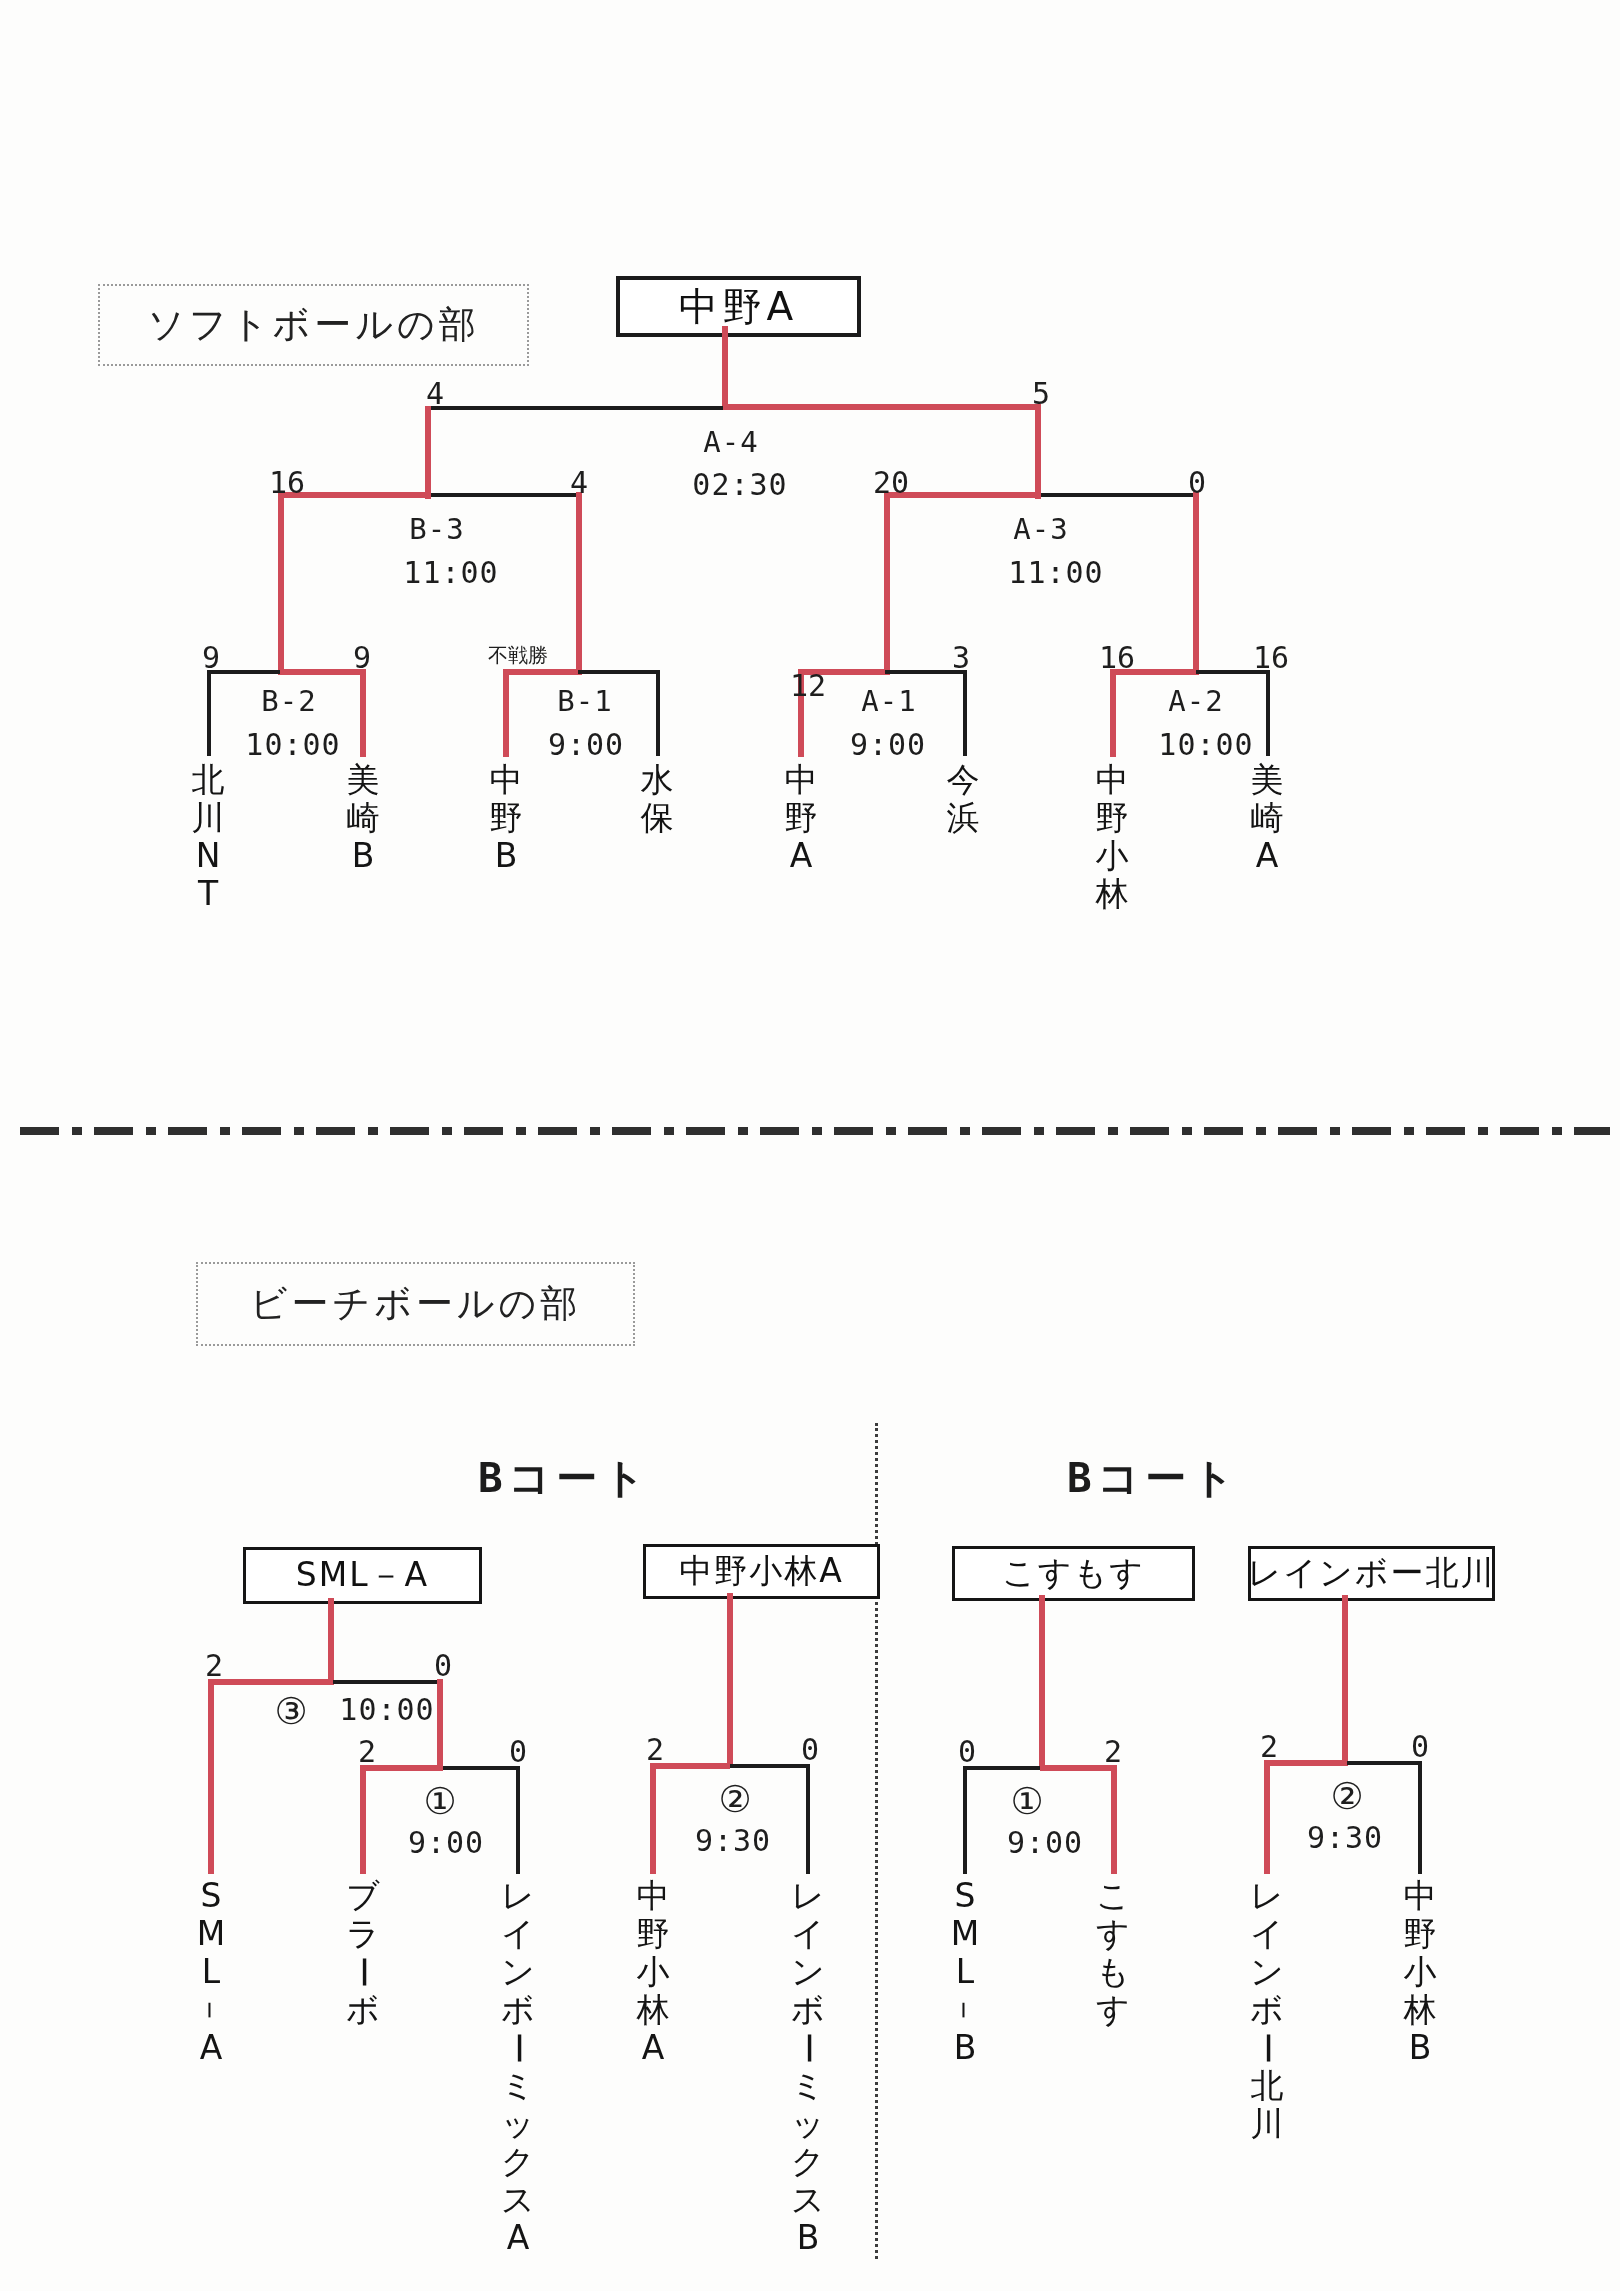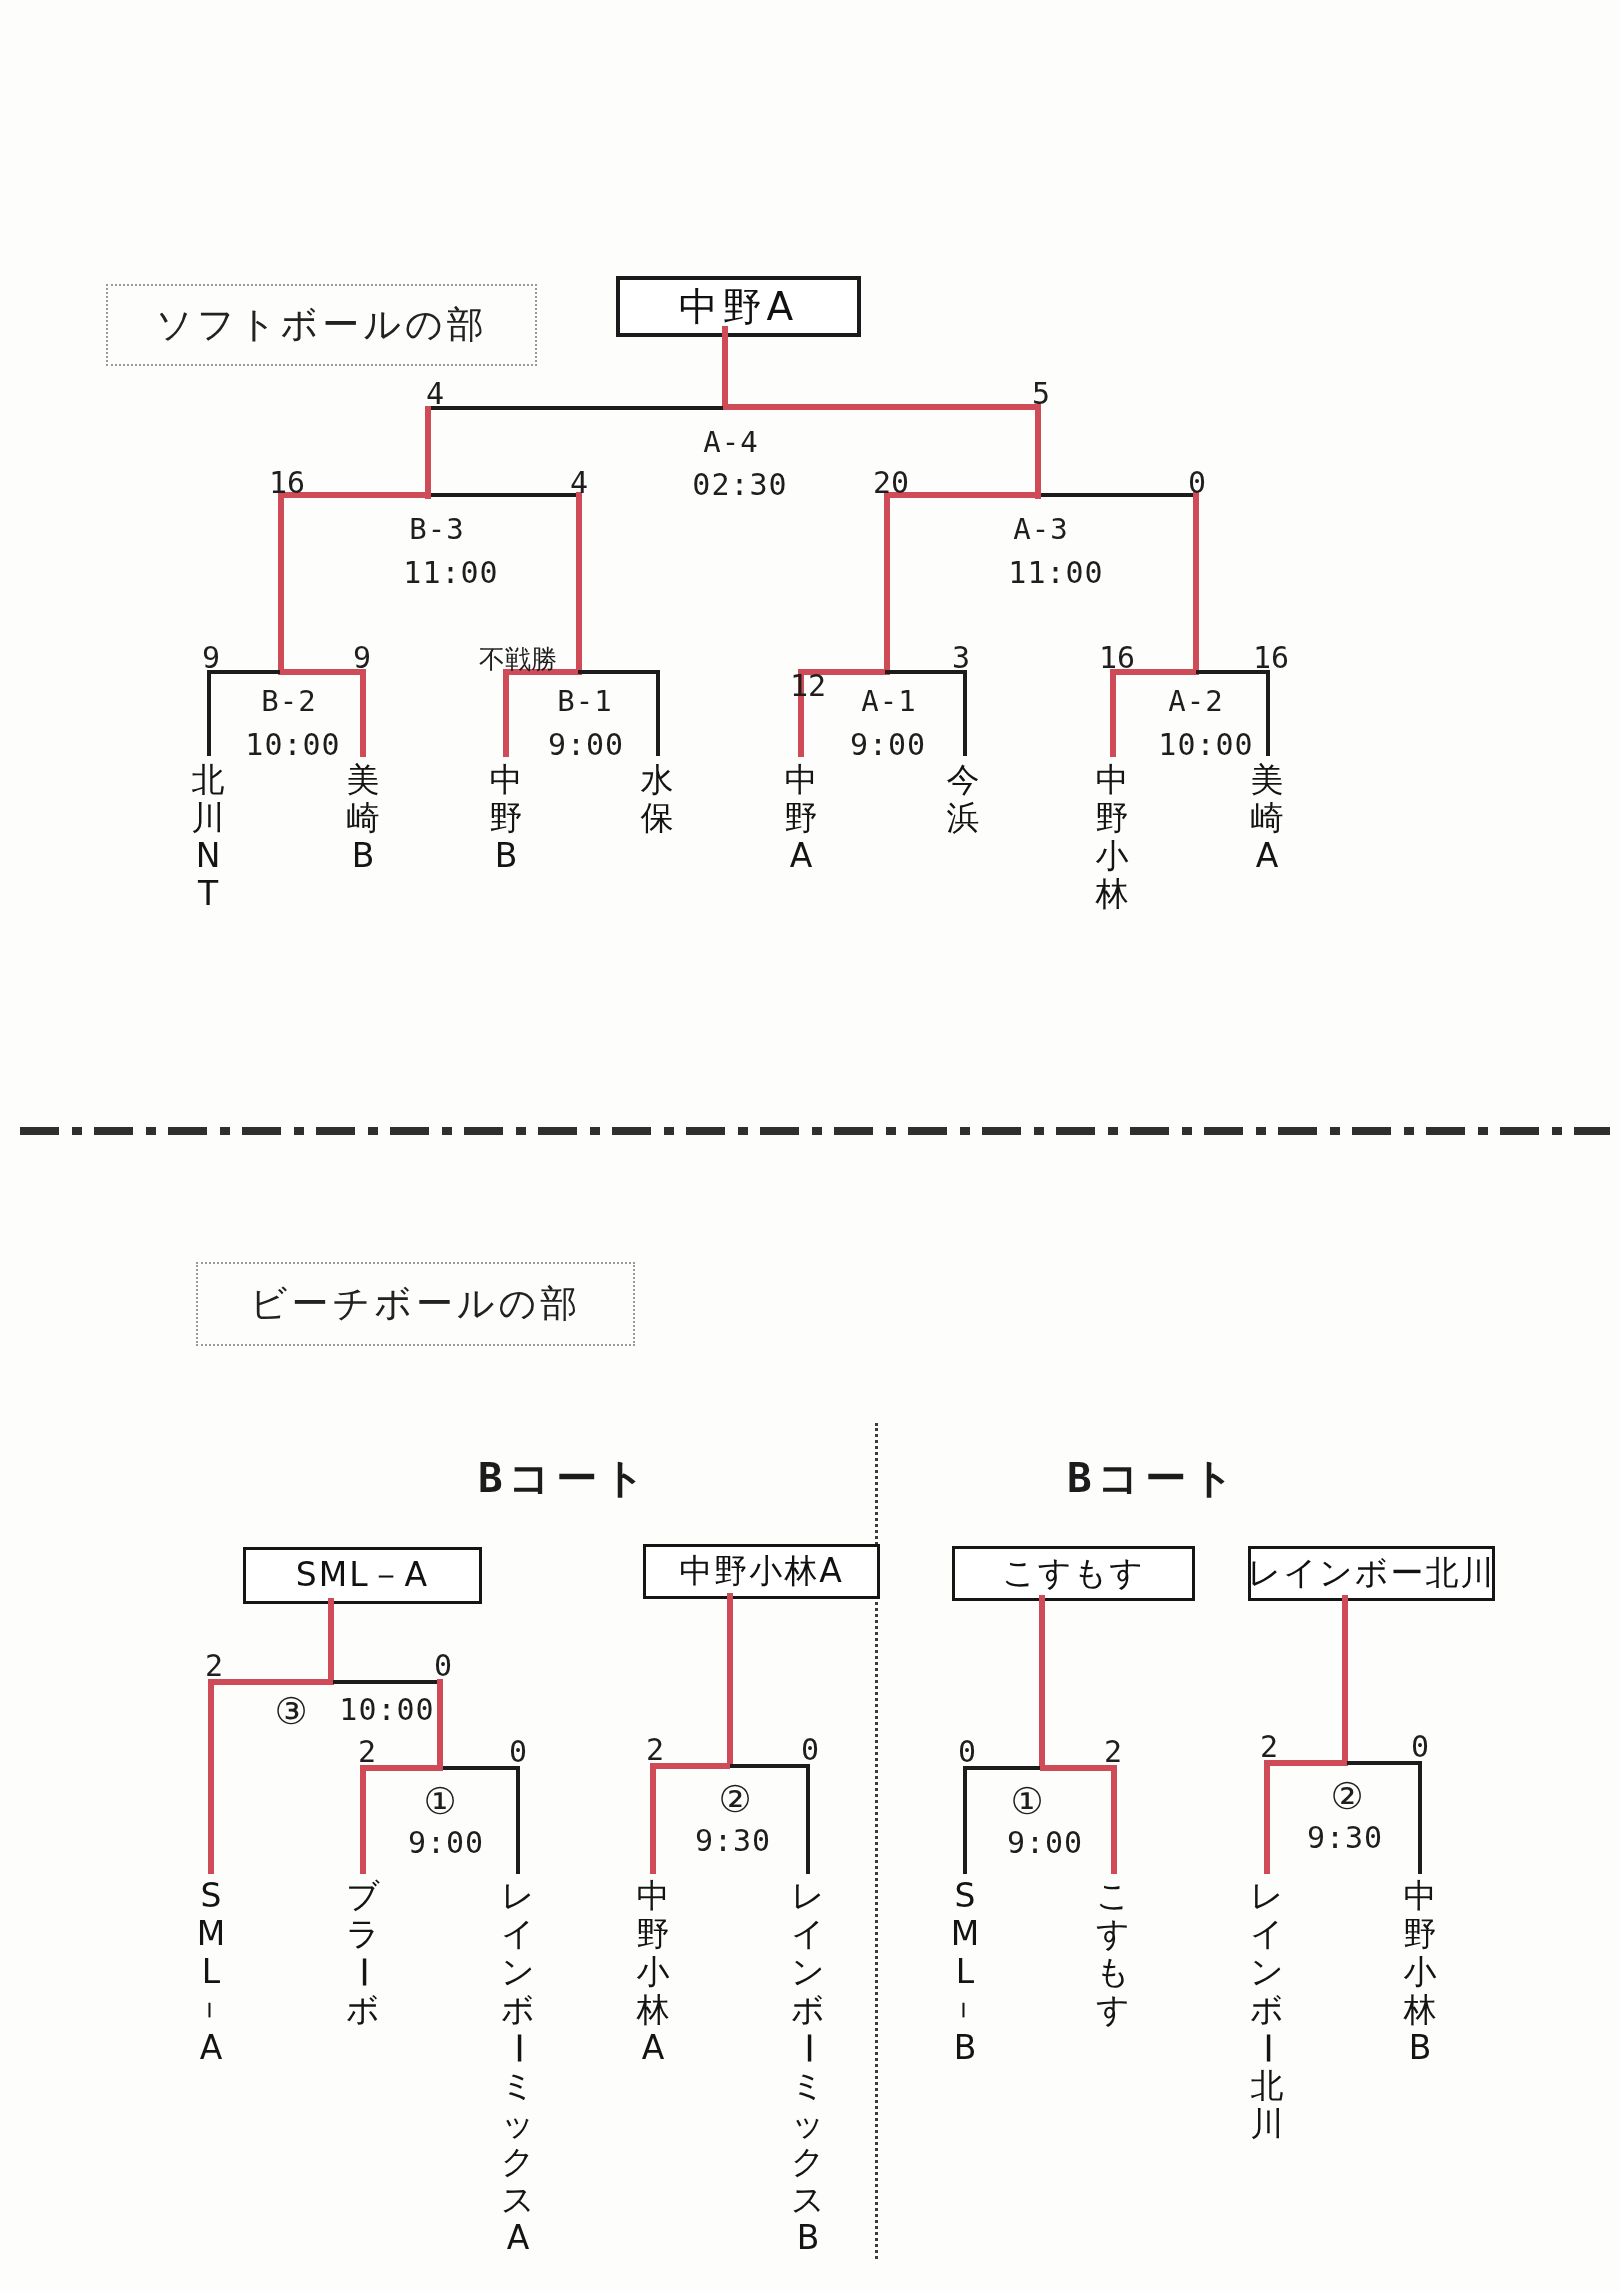--- a/index.html
+++ b/index.html
@@ -80,7 +80,7 @@
 <div class="page" id="page">
 
 
-  <div class="label-box" style="left:106px;top:284px;width:427px;height:78px;">
+  <div class="label-box" style="left:98px;top:284px;width:427px;height:78px;">
     <span>ソフトボールの部</span>
   </div>
 

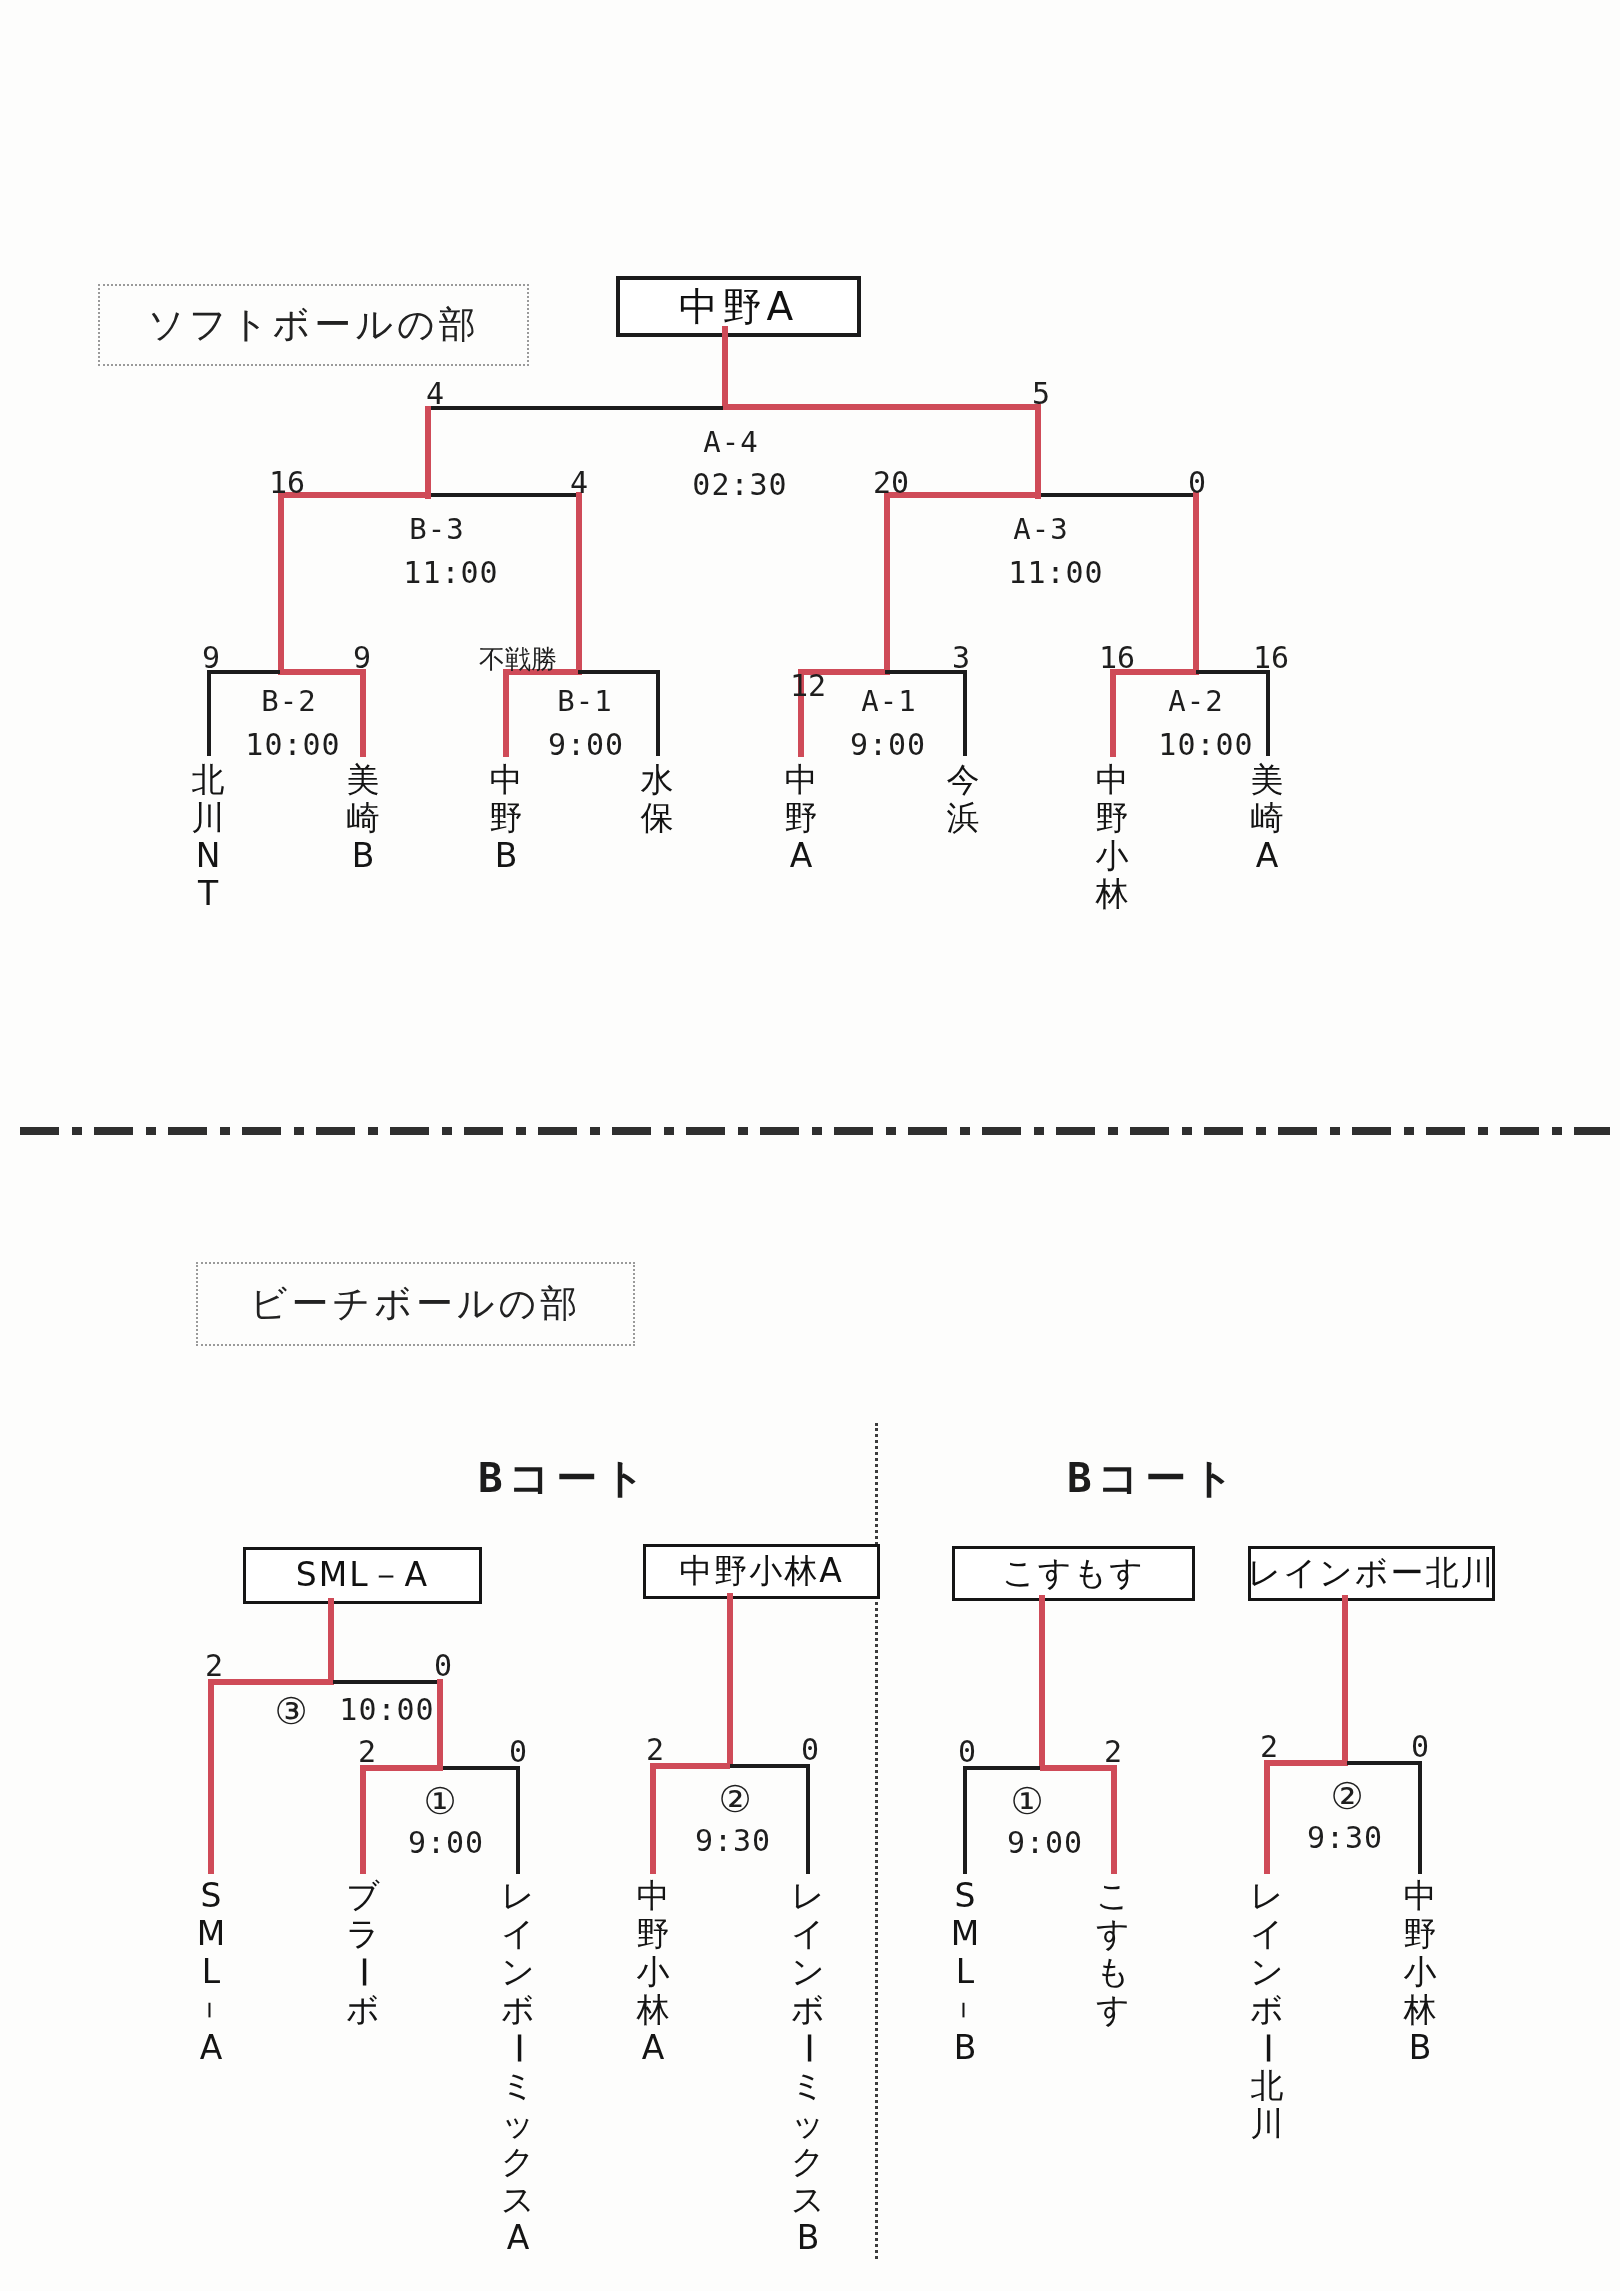--- a/index.html
+++ b/index.html
@@ -64,7 +64,7 @@
   .txt.score{font-size:30px;font-weight:500;}
   .txt.mlabel{font-size:29px;letter-spacing:1px;}
   .txt.mtime{font-size:30px;letter-spacing:1px;}
-  .txt.note{font-size:26px;font-family:"DejaVu Sans","Liberation Sans",sans-serif;}
+  .txt.note{font-size:20px;font-family:"DejaVu Sans","Liberation Sans",sans-serif;}
   .txt.circ{font-size:37px;font-family:"DejaVu Sans","Liberation Sans",sans-serif;}
   .vname{
     position:absolute;transform:translateX(-50%);

